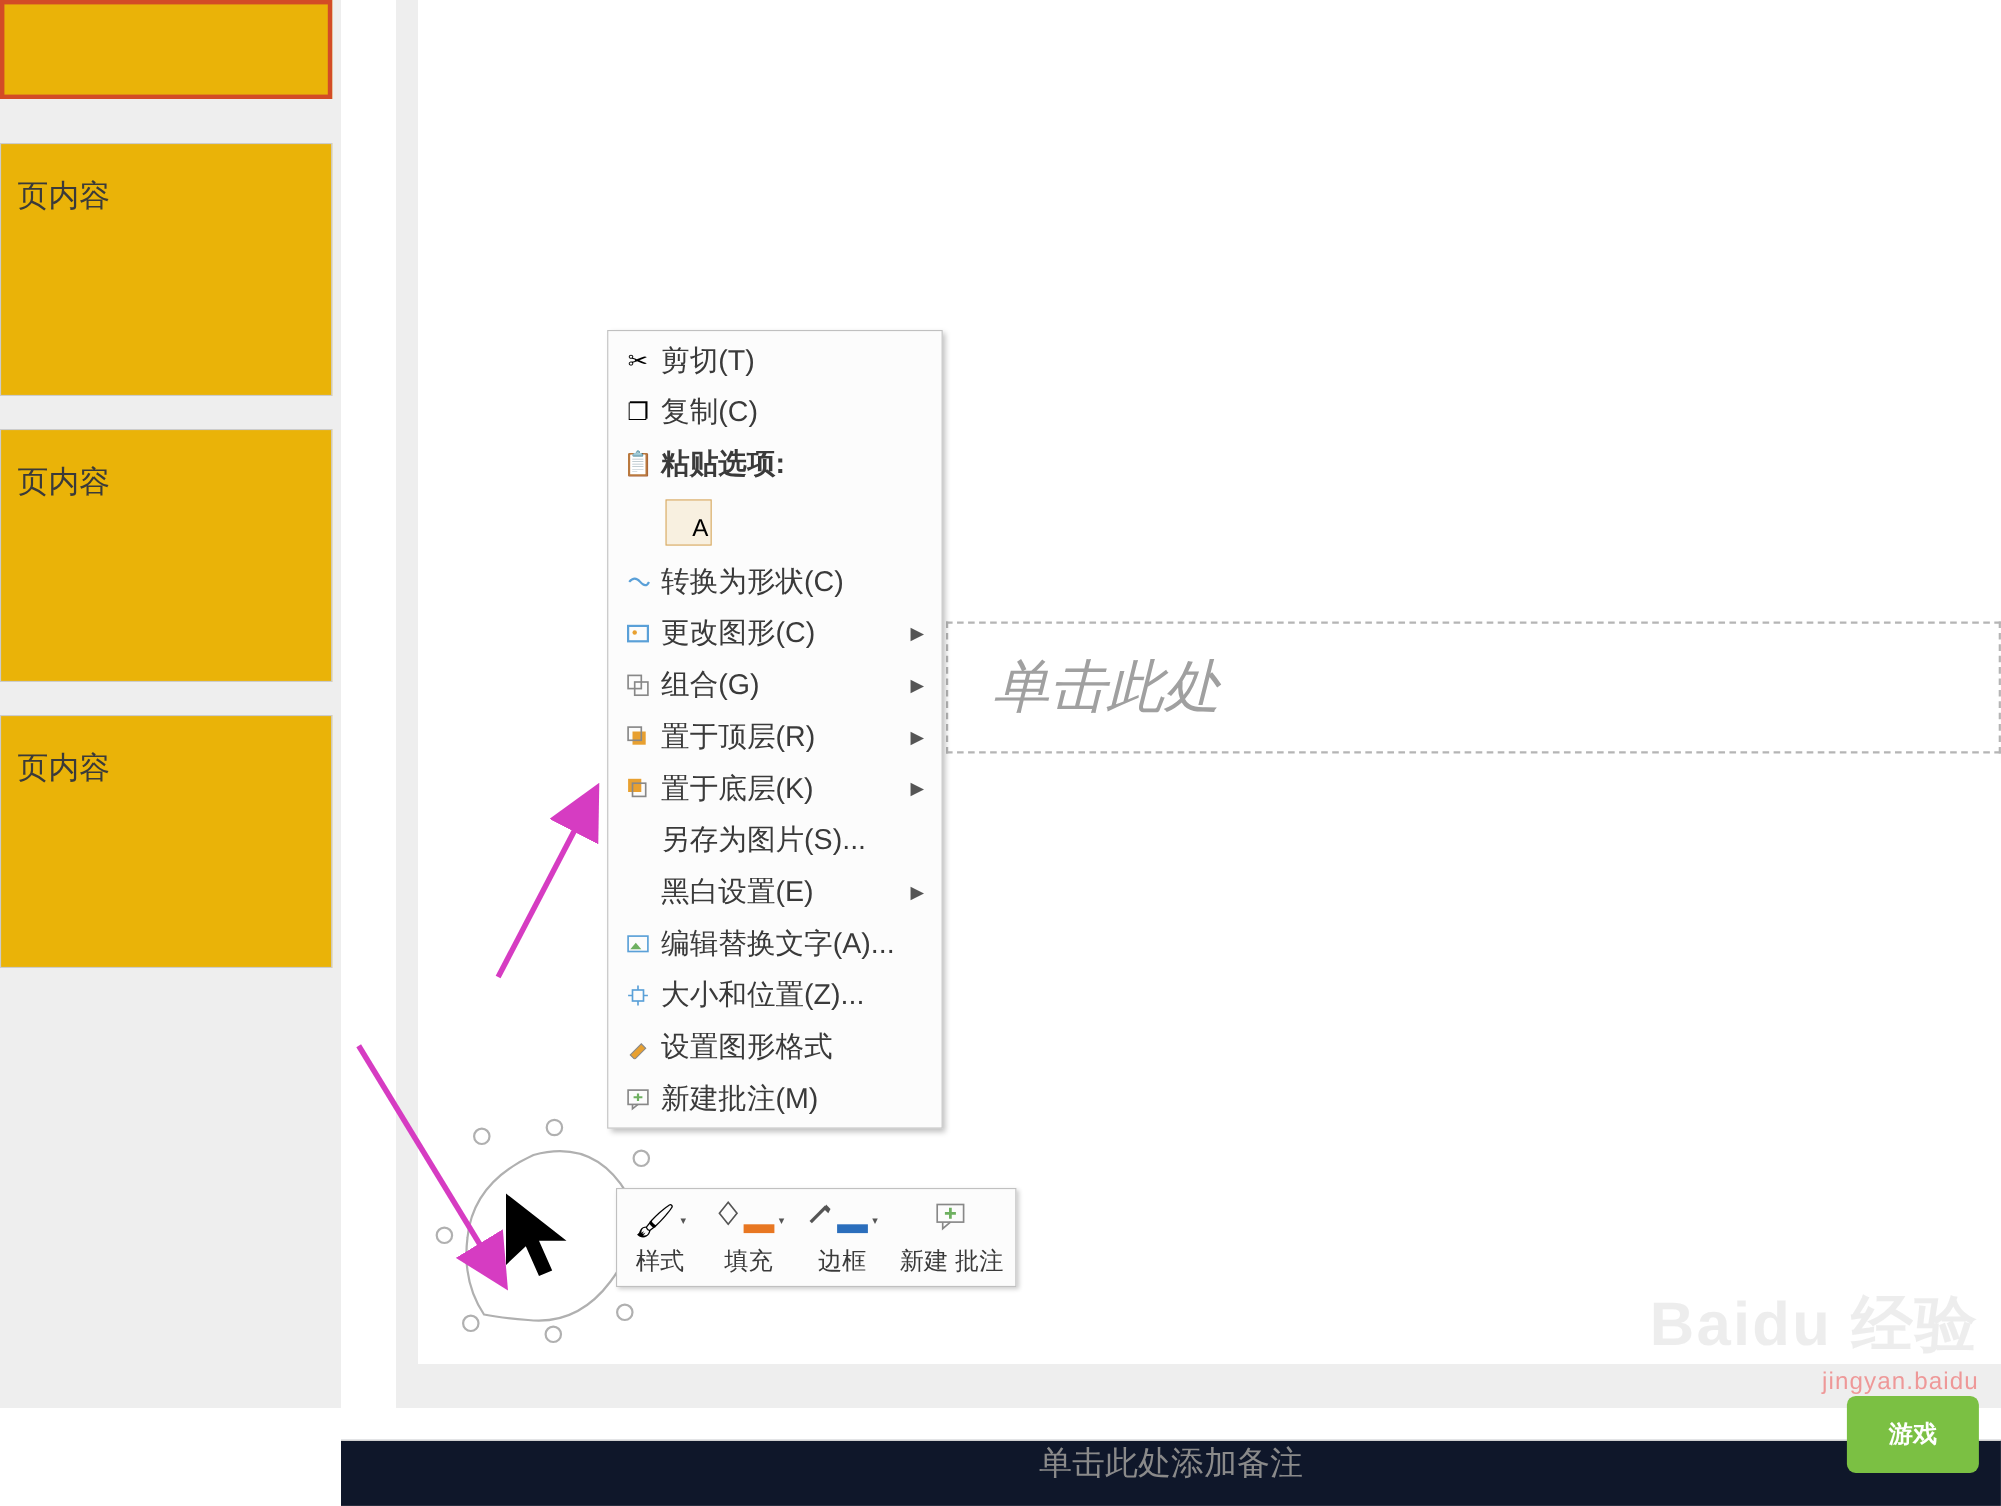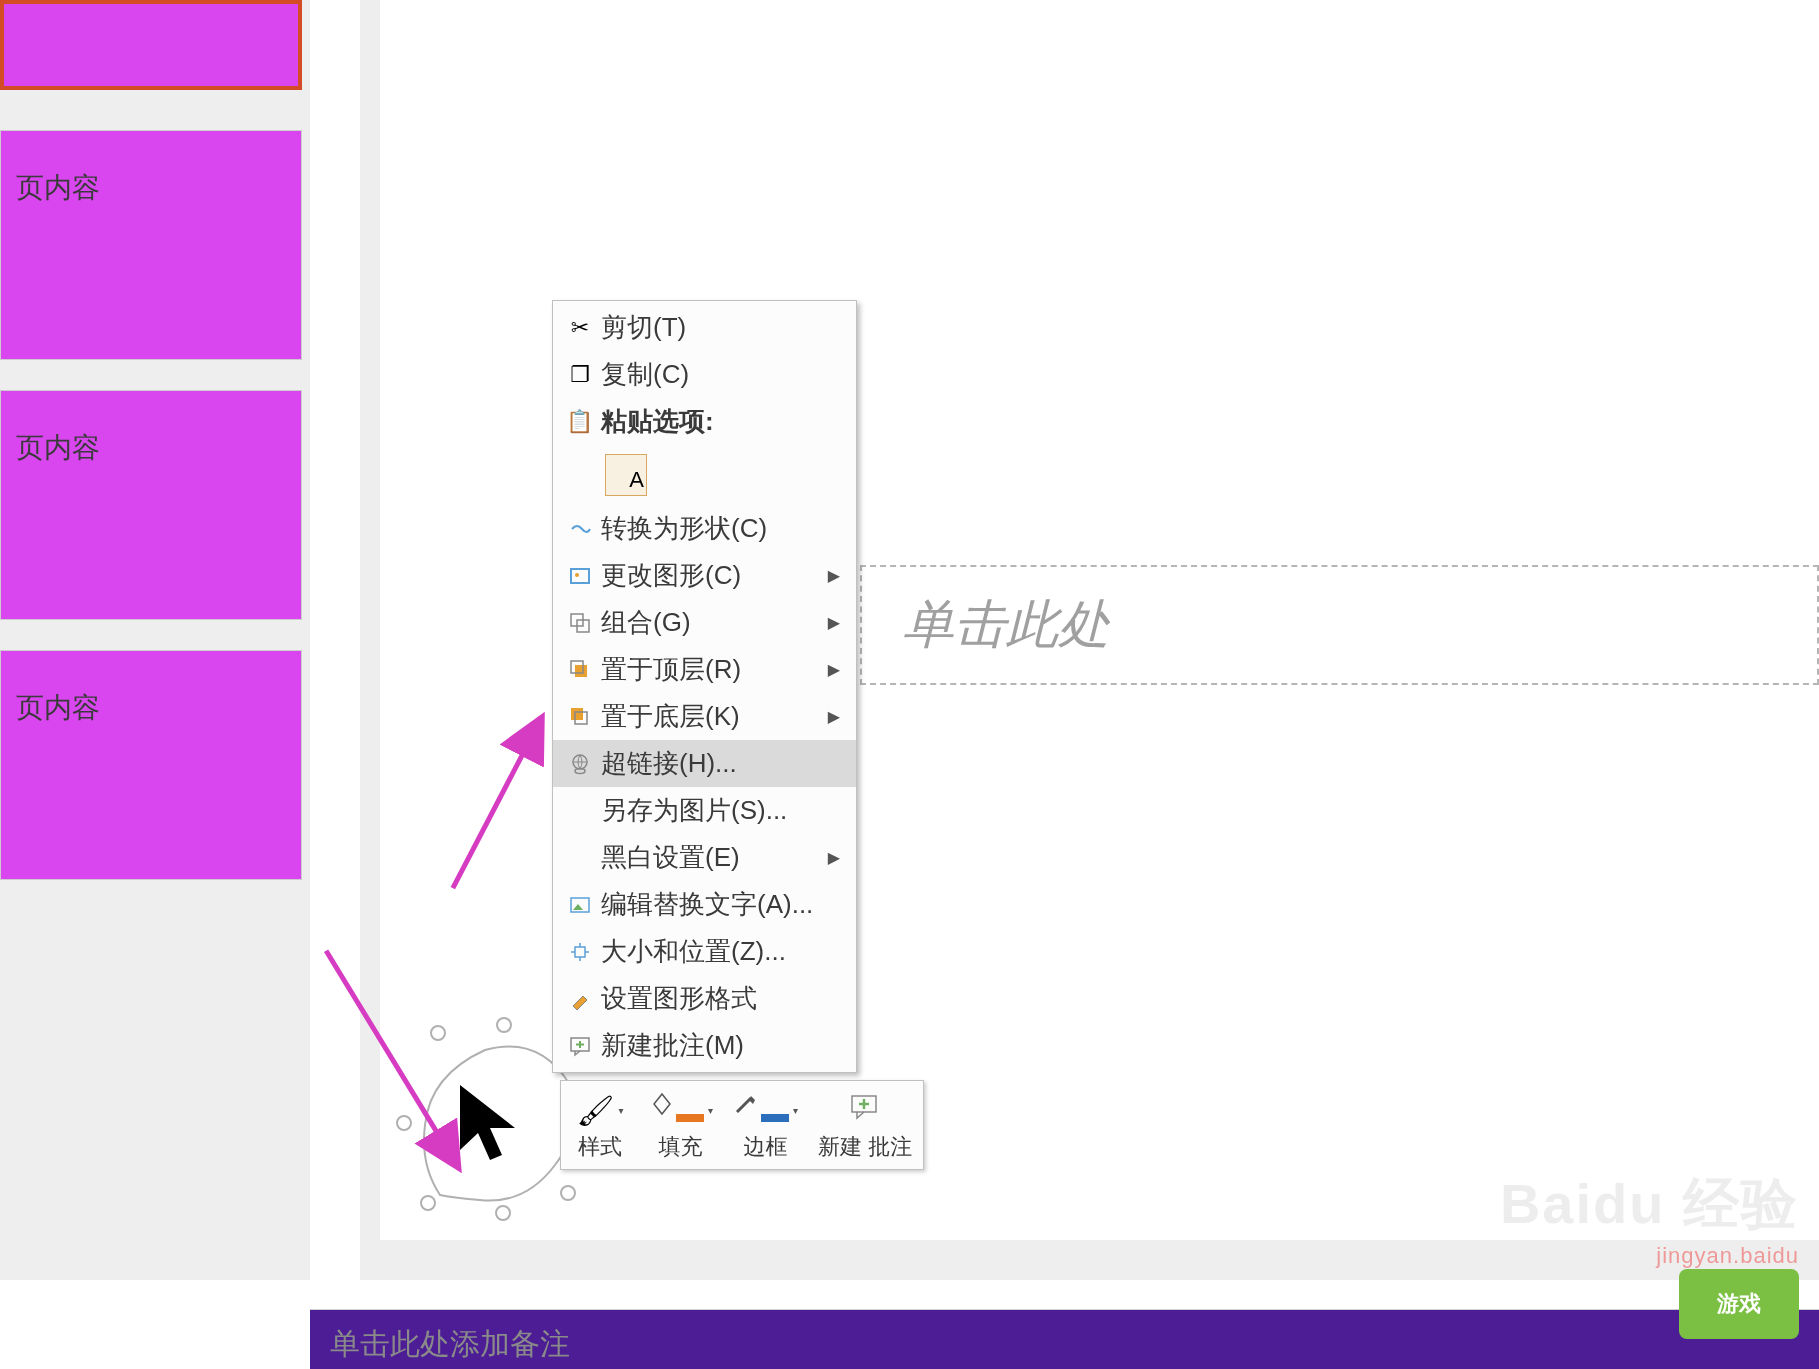--- a/index.html
+++ b/index.html
@@ -16,10 +16,10 @@
     }
     
     .thumbnail {
-      background: #d946ef;
+      background: #eab308;
       border: 1px solid #cccccc;
       margin-bottom: 30px;
-      padding: 28px 10px;
+      padding: 18px 10px;
       width: 302px;
       height: 230px;
       display: flex;

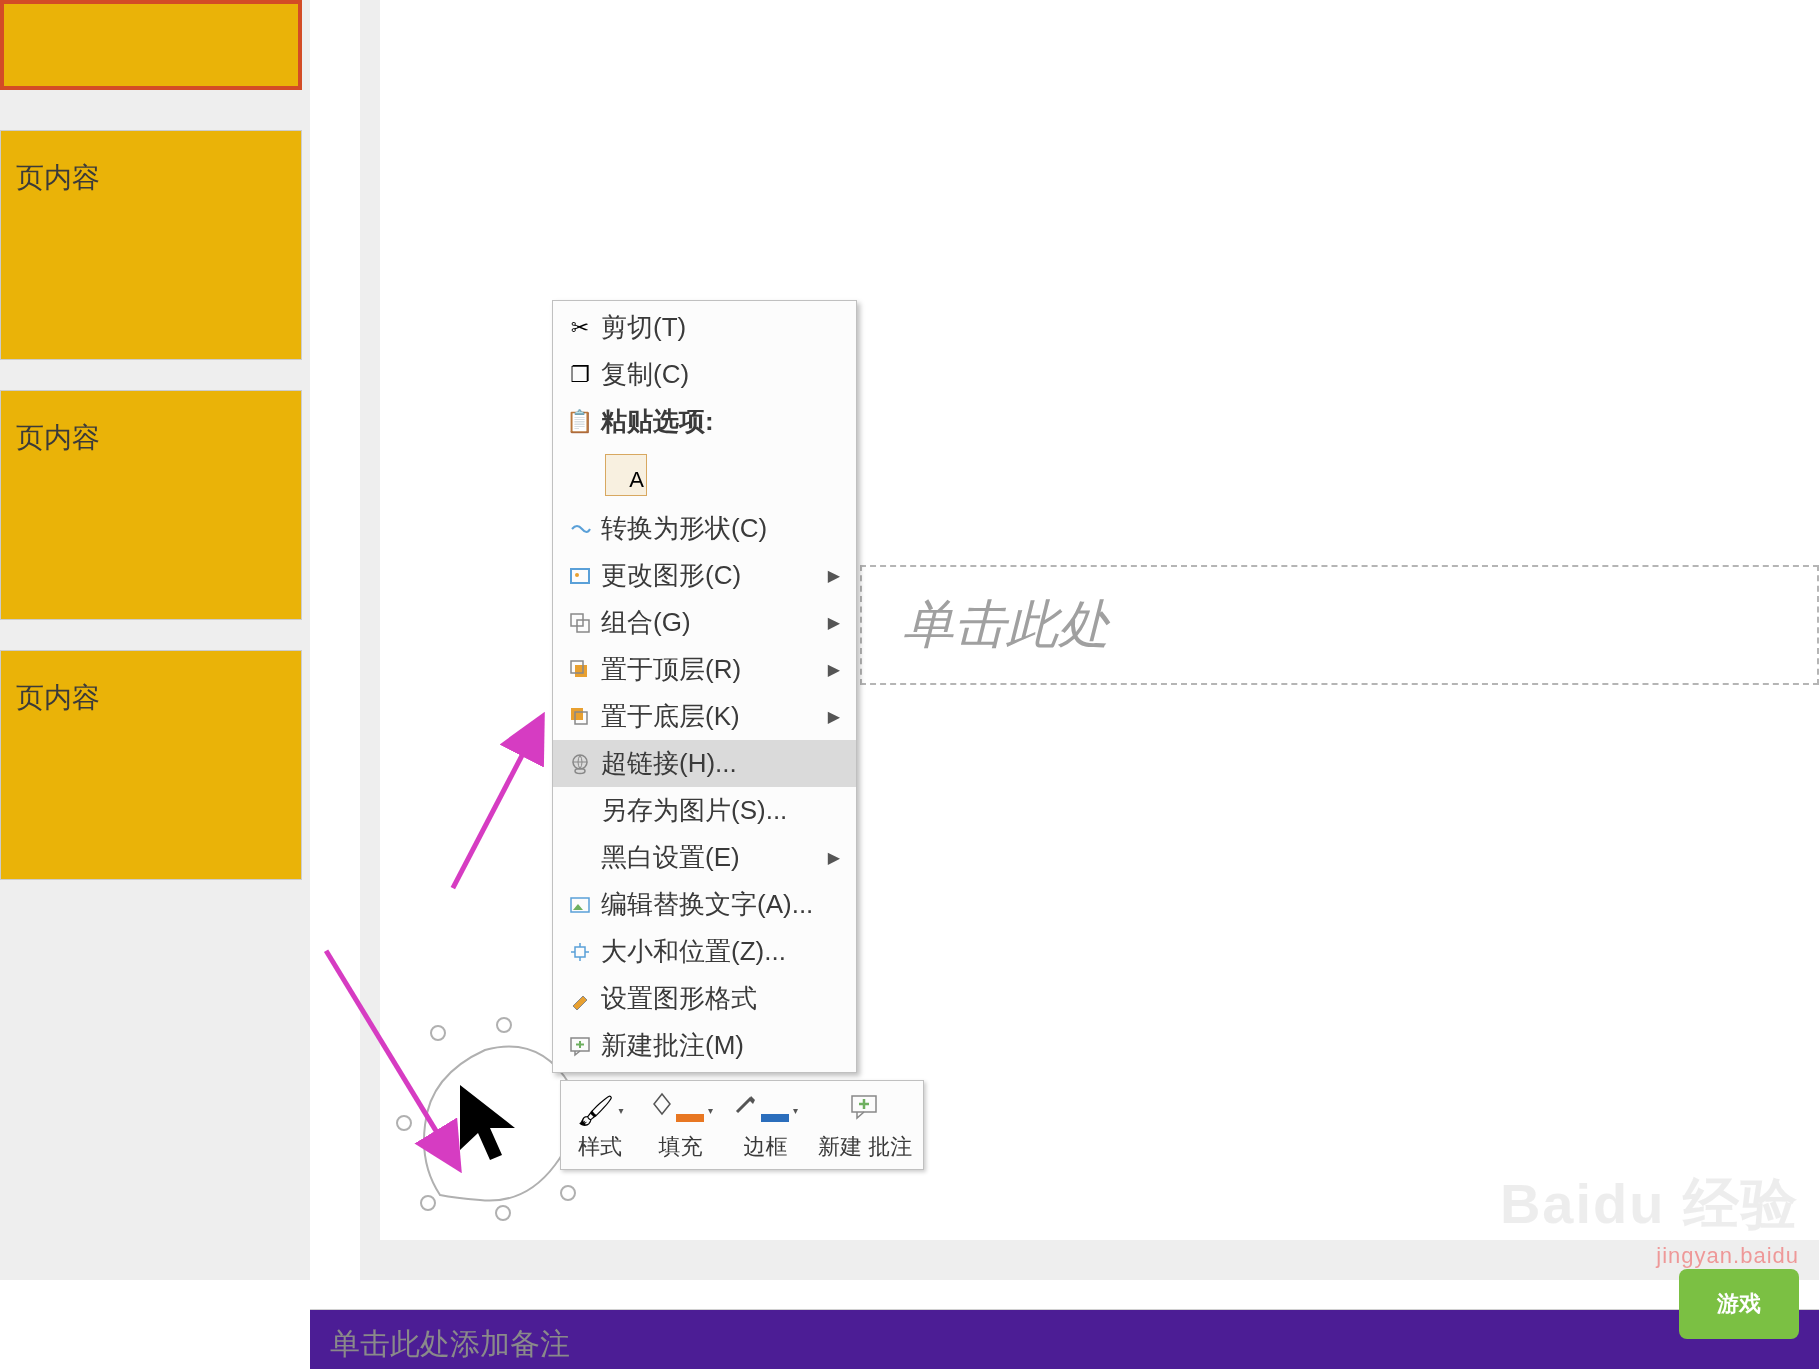--- a/index.html
+++ b/index.html
@@ -369,16 +369,6 @@
       </span>
     <span class="menu-label">置于底层(K)</span>
     <span class="menu-arrow">▶</span>
-  </div>
-  <div class="menu-item highlighted">
-    <span class="menu-icon">
-        <svg width="24" height="24">
-          <circle cx="12" cy="10" r="7" fill="none" stroke="#888" stroke-width="1.5"></circle>
-          <path d="M5 10 L19 10 M12 3 Q8 10 12 17 M12 3 Q16 10 12 17" fill="none" stroke="#888" stroke-width="1"></path>
-          <ellipse cx="12" cy="19" rx="5" ry="2.5" fill="none" stroke="#888" stroke-width="1.5"></ellipse>
-        </svg>
-      </span>
-    <span class="menu-label">超链接(H)...</span>
   </div>
   <div class="menu-item">
     <span class="menu-icon"></span>

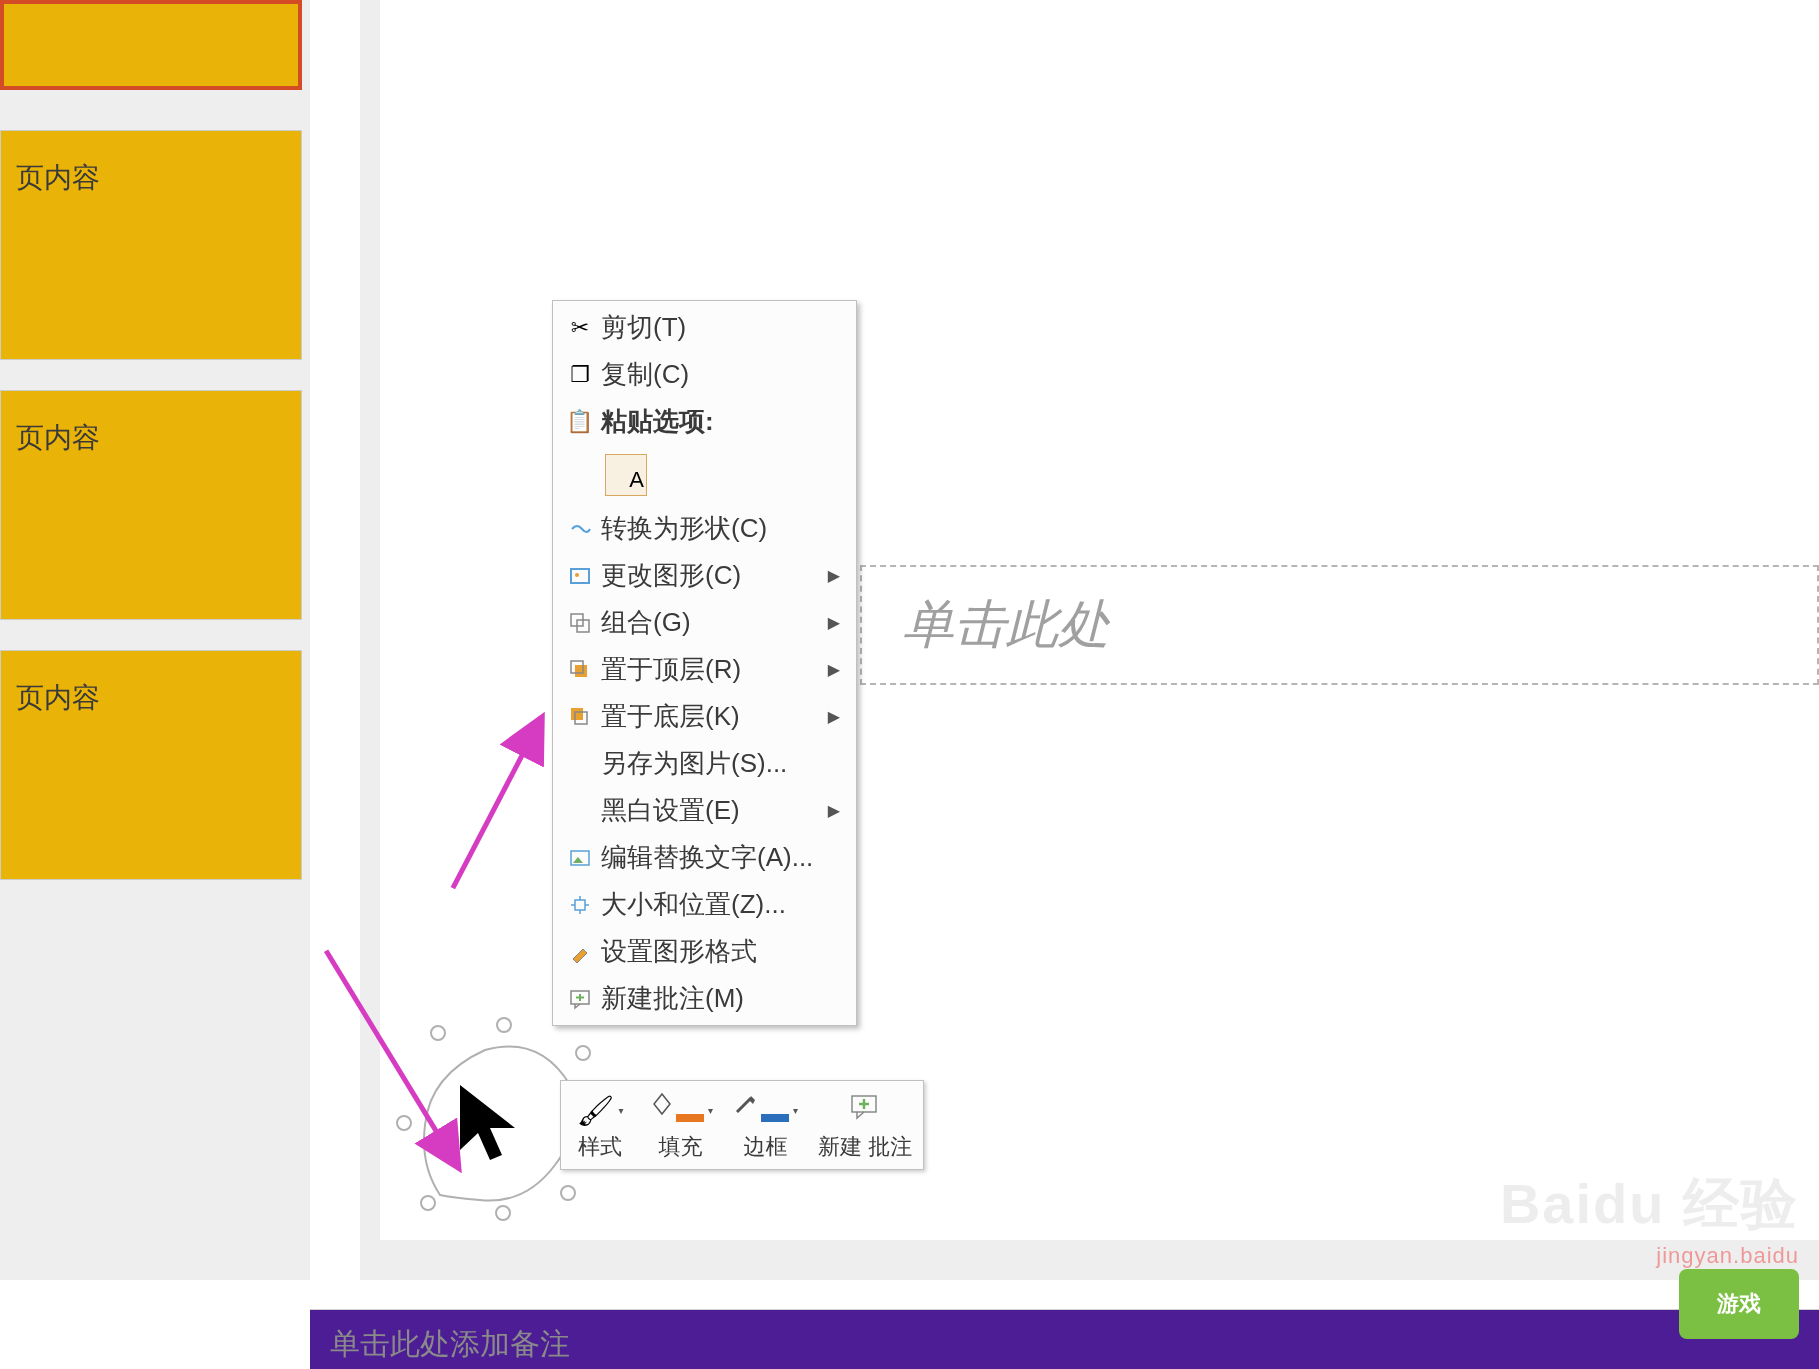--- a/index.html
+++ b/index.html
@@ -203,11 +203,12 @@
       right: 0;
       bottom: 0;
       height: 60px;
-      background: #4c1d95;
+      background: #0f172a;
       border-top: 1px solid #d0d0d0;
-      padding: 14px 20px;
+      padding: 0 20px;
       font-size: 30px;
       color: #8a8a8a;
+      text-align: center;
     }
     
     .arrow-annotation {

